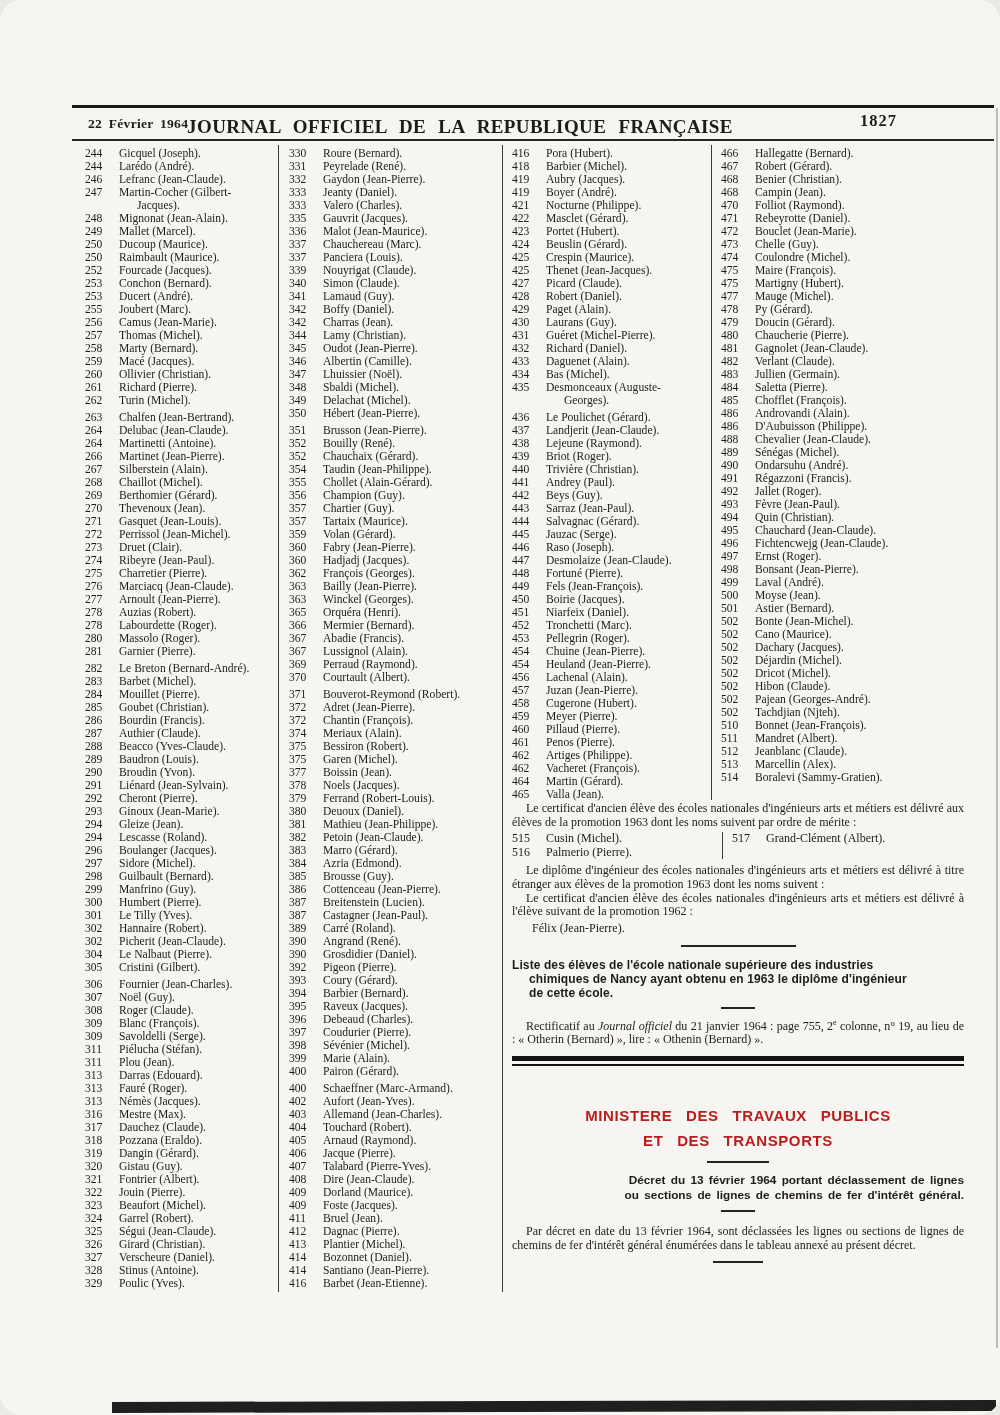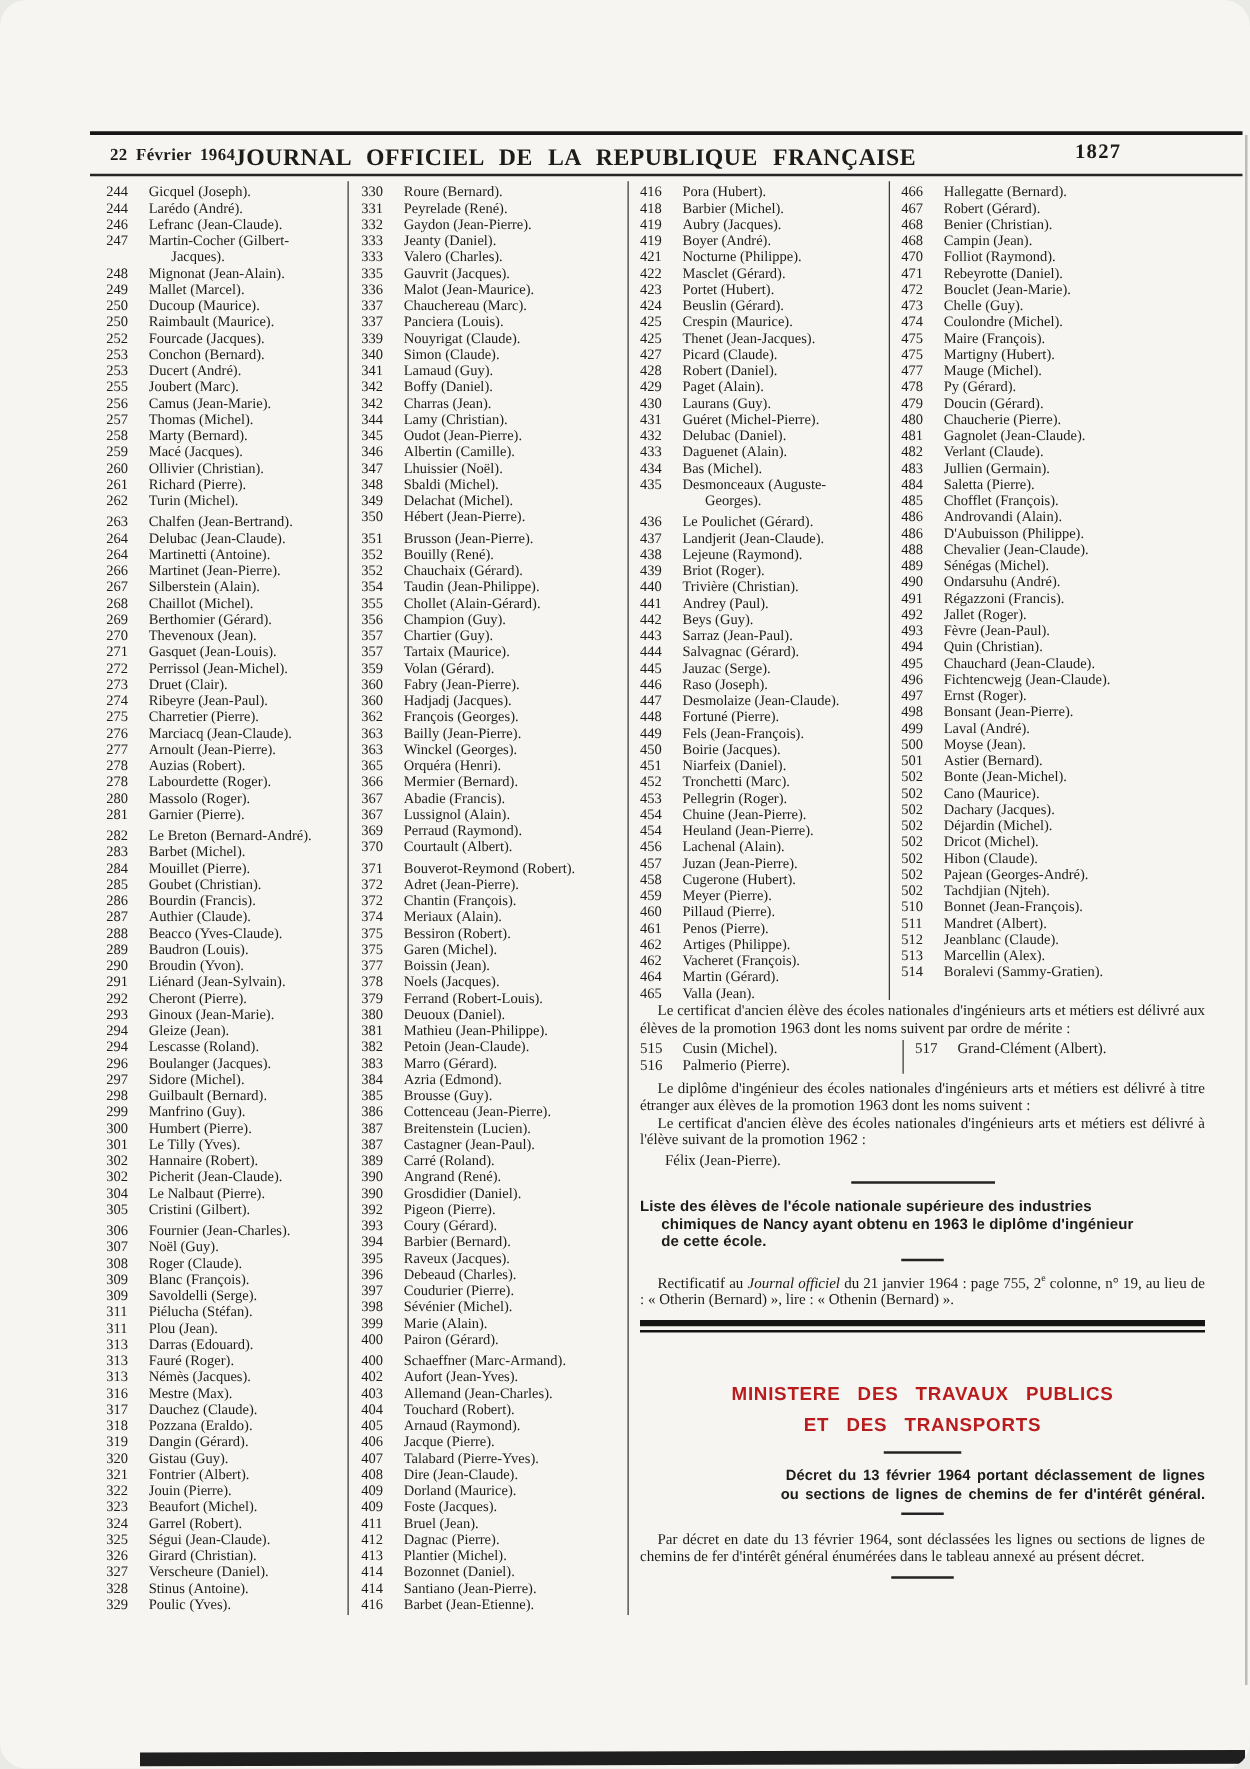--- a/index.html
+++ b/index.html
@@ -860,7 +860,7 @@
         </div>
         <div class="entry">
           <span class="num">432</span>
-          <span class="nm">Delubac (Daniel).</span>
+          <span class="nm">Richard (Daniel).</span>
         </div>
         <div class="entry">
           <span class="num">433</span>

